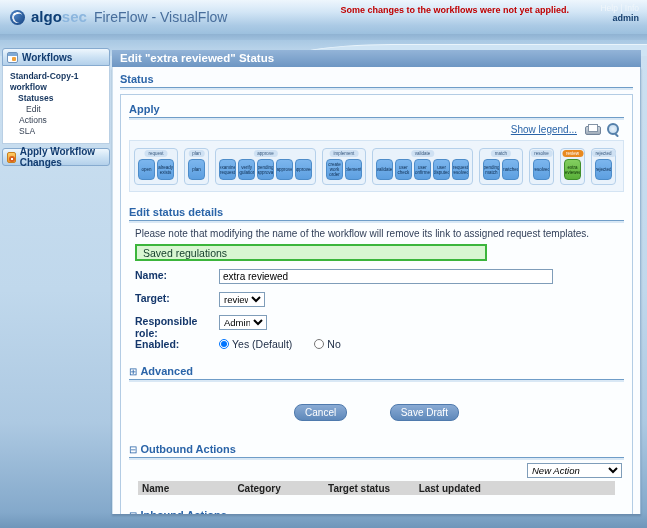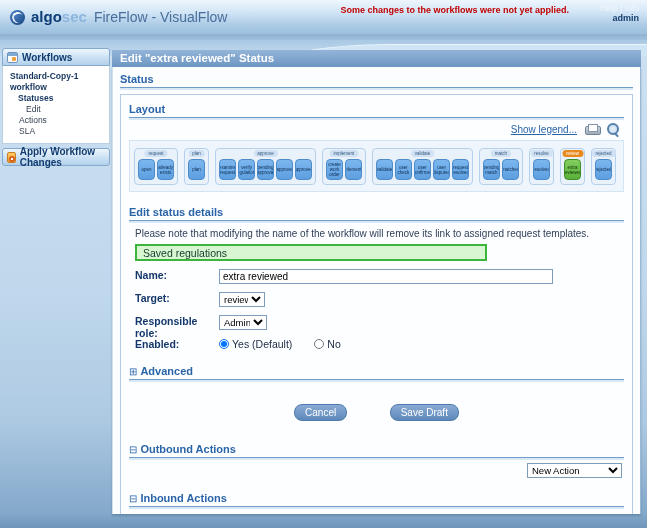--- a/index.html
+++ b/index.html
@@ -216,7 +216,7 @@
 
     <div class="big-box">
 
-      <div class="sec-h">Layout</div>
+      <div class="sec-h">Apply</div>
       <div class="legend-row">
         <span class="legend-link">Show legend...</span>
         <span class="icon-print"></span>

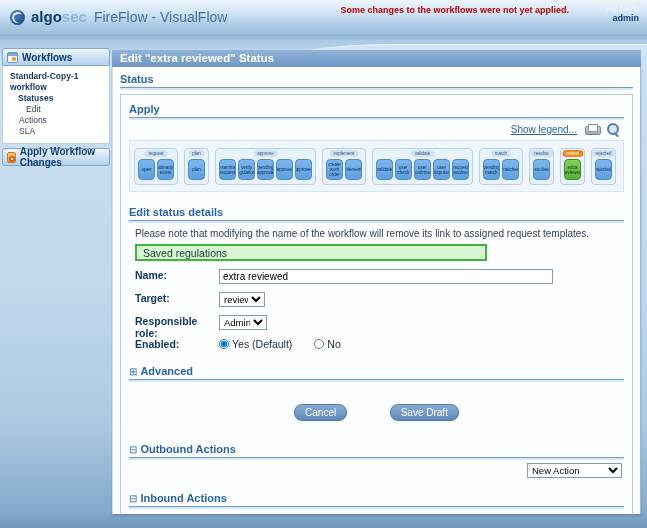--- a/index.html
+++ b/index.html
@@ -163,7 +163,7 @@
   .out-h { margin-top:22px; }
   .in-h  { margin-top:14px; }
   .newaction-row { display:flex; justify-content:flex-end; margin:5px 2px 3px 0; }
-  .sel-newaction { width:95px; }
+  .sel-newaction { width:95px;font-style:italic; }
   .actions-table { width:calc(100% - 18px); margin:2px 0 0 9px; border-collapse:collapse; }
   .actions-table th {
     background:#d6d6d6; color:#1e1e1e; font-size:10px; font-weight:bold; text-align:left;

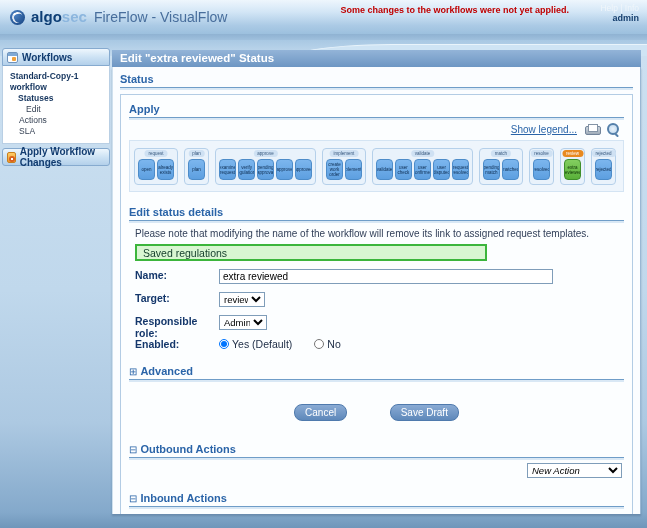--- a/index.html
+++ b/index.html
@@ -319,6 +319,16 @@
           <option>New Action</option>
         </select>
       </div>
+      <table class="actions-table">
+        <tbody>
+            <tr>
+          <th class="c1">Name</th>
+          <th class="c2">Category</th>
+          <th class="c3">Target status</th>
+          <th class="c4">Last updated</th>
+        </tr>
+      </tbody>
+        </table>
 
       <div class="sec-h in-h"><span class="boxicon">⊟</span><span>Inbound Actions</span></div>
 

